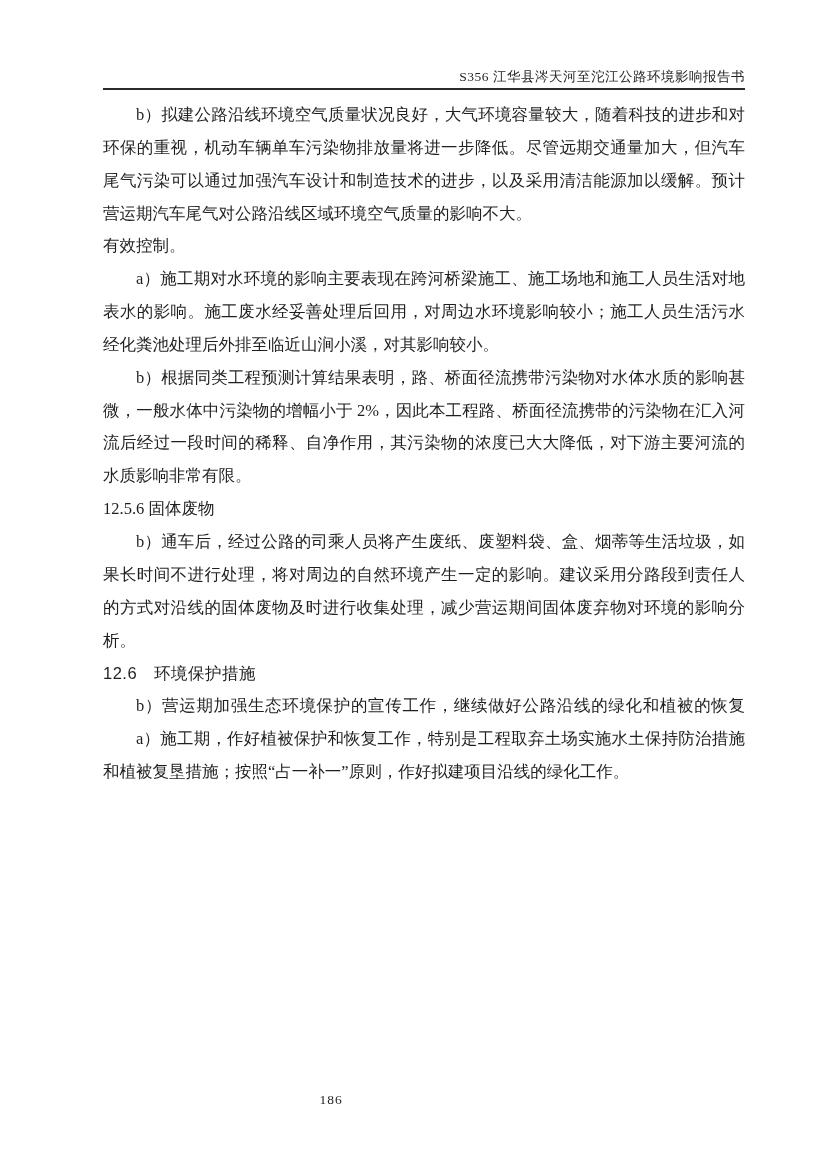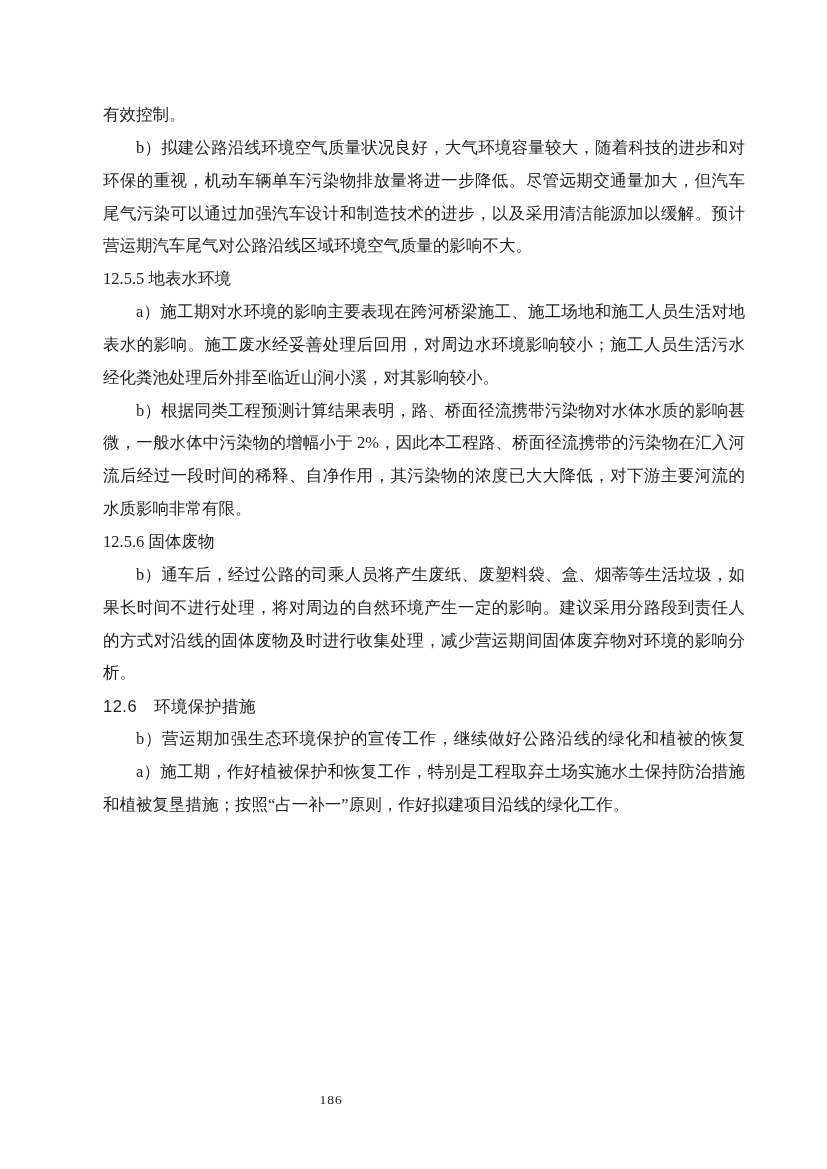--- a/index.html
+++ b/index.html
@@ -79,6 +79,10 @@
 
 <div class="page">
 
+  <div class="header">
+    <div class="header-title">S356 江华县涔天河至沱江公路环境影响报告书</div>
+    <div class="header-rule"></div>
+  </div>
 
   <div class="content">
     <p class="para no-indent">有效控制。</p>

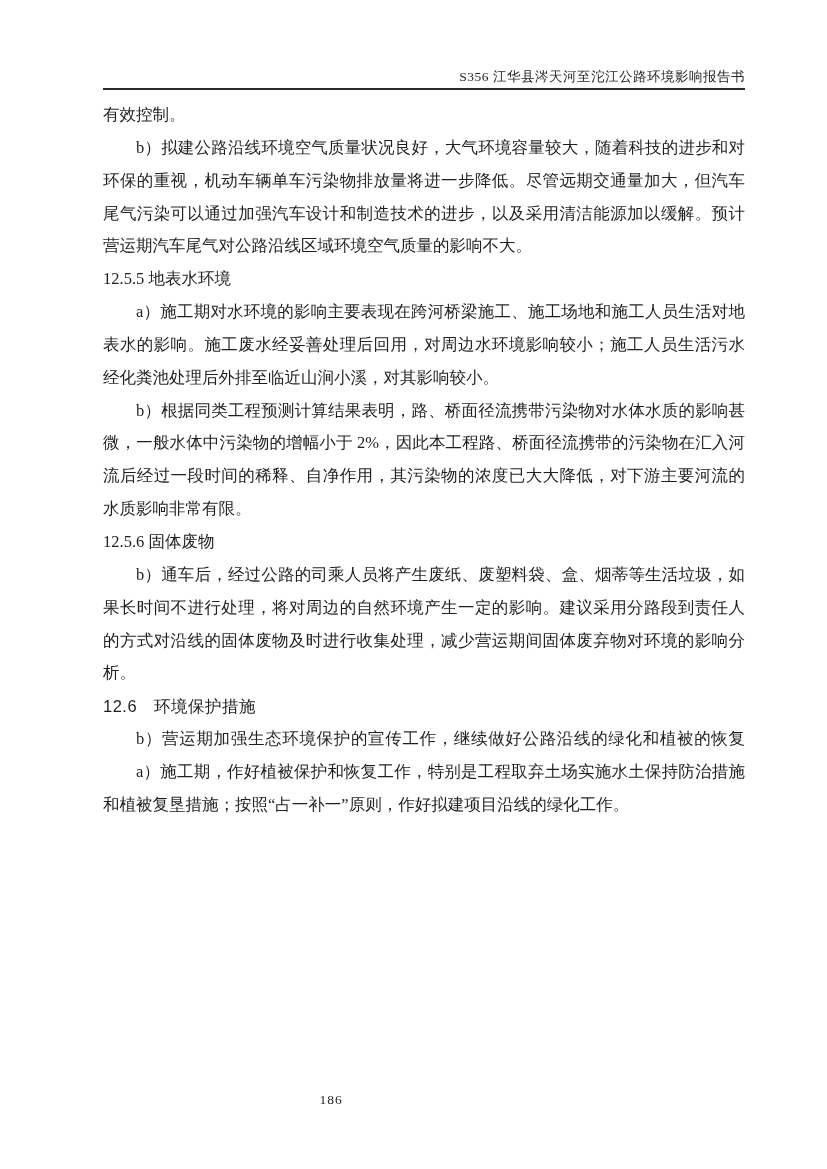--- a/index.html
+++ b/index.html
@@ -85,8 +85,8 @@
   </div>
 
   <div class="content">
+    <p class="para">b）拟建公路沿线环境空气质量状况良好，大气环境容量较大，随着科技的进步和对环保的重视，机动车辆单车污染物排放量将进一步降低。尽管远期交通量加大，但汽车尾气污染可以通过加强汽车设计和制造技术的进步，以及采用清洁能源加以缓解。预计营运期汽车尾气对公路沿线区域环境空气质量的影响不大。</p>
     <p class="para no-indent">有效控制。</p>
-    <p class="para">b）拟建公路沿线环境空气质量状况良好，大气环境容量较大，随着科技的进步和对环保的重视，机动车辆单车污染物排放量将进一步降低。尽管远期交通量加大，但汽车尾气污染可以通过加强汽车设计和制造技术的进步，以及采用清洁能源加以缓解。预计营运期汽车尾气对公路沿线区域环境空气质量的影响不大。</p>
     <h3 class="h3">12.5.5 地表水环境</h3>
     <p class="para">a）施工期对水环境的影响主要表现在跨河桥梁施工、施工场地和施工人员生活对地表水的影响。施工废水经妥善处理后回用，对周边水环境影响较小；施工人员生活污水经化粪池处理后外排至临近山涧小溪，对其影响较小。</p>
     <p class="para">b）根据同类工程预测计算结果表明，路、桥面径流携带污染物对水体水质的影响甚微，一般水体中污染物的增幅小于 2%，因此本工程路、桥面径流携带的污染物在汇入河流后经过一段时间的稀释、自净作用，其污染物的浓度已大大降低，对下游主要河流的水质影响非常有限。</p>

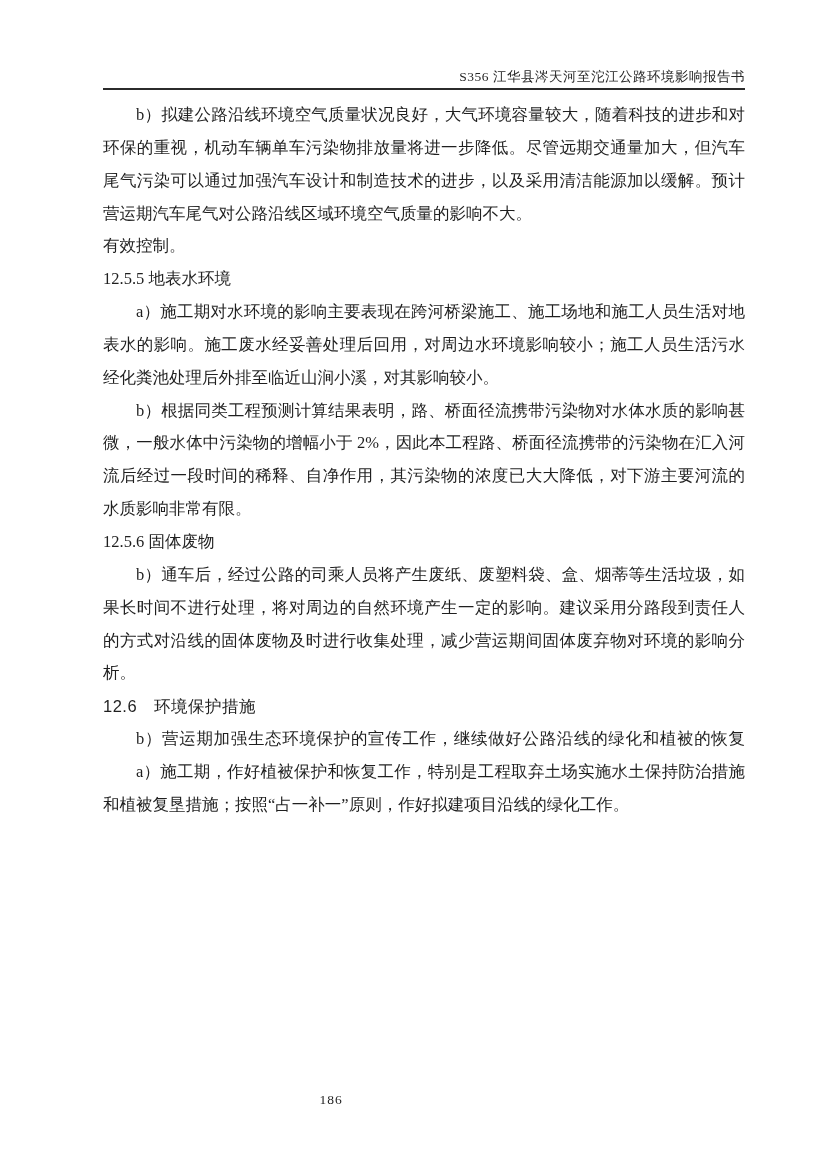--- a/index.html
+++ b/index.html
@@ -87,7 +87,6 @@
   <div class="content">
     <p class="para">b）拟建公路沿线环境空气质量状况良好，大气环境容量较大，随着科技的进步和对环保的重视，机动车辆单车污染物排放量将进一步降低。尽管远期交通量加大，但汽车尾气污染可以通过加强汽车设计和制造技术的进步，以及采用清洁能源加以缓解。预计营运期汽车尾气对公路沿线区域环境空气质量的影响不大。</p>
     <p class="para no-indent">有效控制。</p>
-    <h3 class="h3">12.5.5 地表水环境</h3>
     <p class="para">a）施工期对水环境的影响主要表现在跨河桥梁施工、施工场地和施工人员生活对地表水的影响。施工废水经妥善处理后回用，对周边水环境影响较小；施工人员生活污水经化粪池处理后外排至临近山涧小溪，对其影响较小。</p>
     <p class="para">b）根据同类工程预测计算结果表明，路、桥面径流携带污染物对水体水质的影响甚微，一般水体中污染物的增幅小于 2%，因此本工程路、桥面径流携带的污染物在汇入河流后经过一段时间的稀释、自净作用，其污染物的浓度已大大降低，对下游主要河流的水质影响非常有限。</p>
     <h3 class="h3">12.5.6 固体废物</h3>

